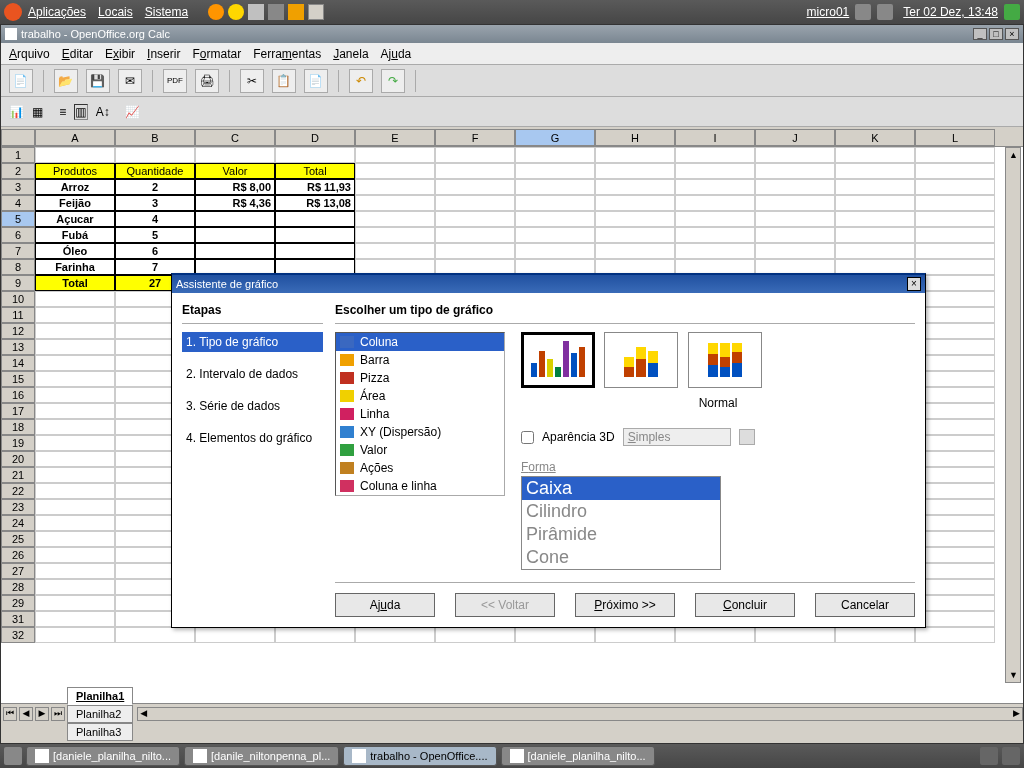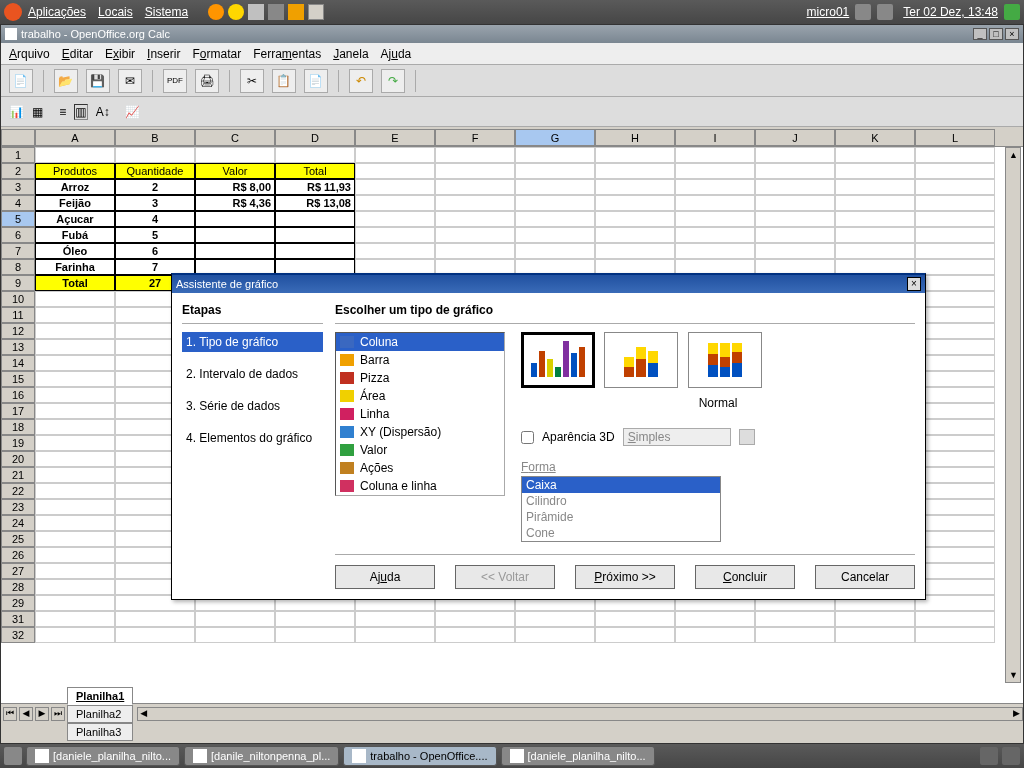--- a/index.html
+++ b/index.html
@@ -92,7 +92,7 @@
 .spinner { width:16px; height:16px; border:1px solid #aaa; background:#ddd; display:inline-block;}
 .forma-group { margin-left:186px; margin-top:14px;}
 .forma-group .lbl { font-size:12px; text-decoration:underline; color:#888; margin-bottom:2px; display:block;}
-.forma-list { border:1px solid #888; background:#fff; width:200px; font-size:12px;}
+.forma-list { border:1px solid #888; background:#fff; width:200px; font-size:18px;}
 .forma-list div { padding:1px 4px; color:#888;}
 .forma-list div.sel { background:#2a60c8; color:#fff;}
 .dlg-buttons { clear:both; border-top:1px solid #aaa; margin-top:12px; padding-top:10px; display:flex; gap:20px; justify-content:space-between;}

